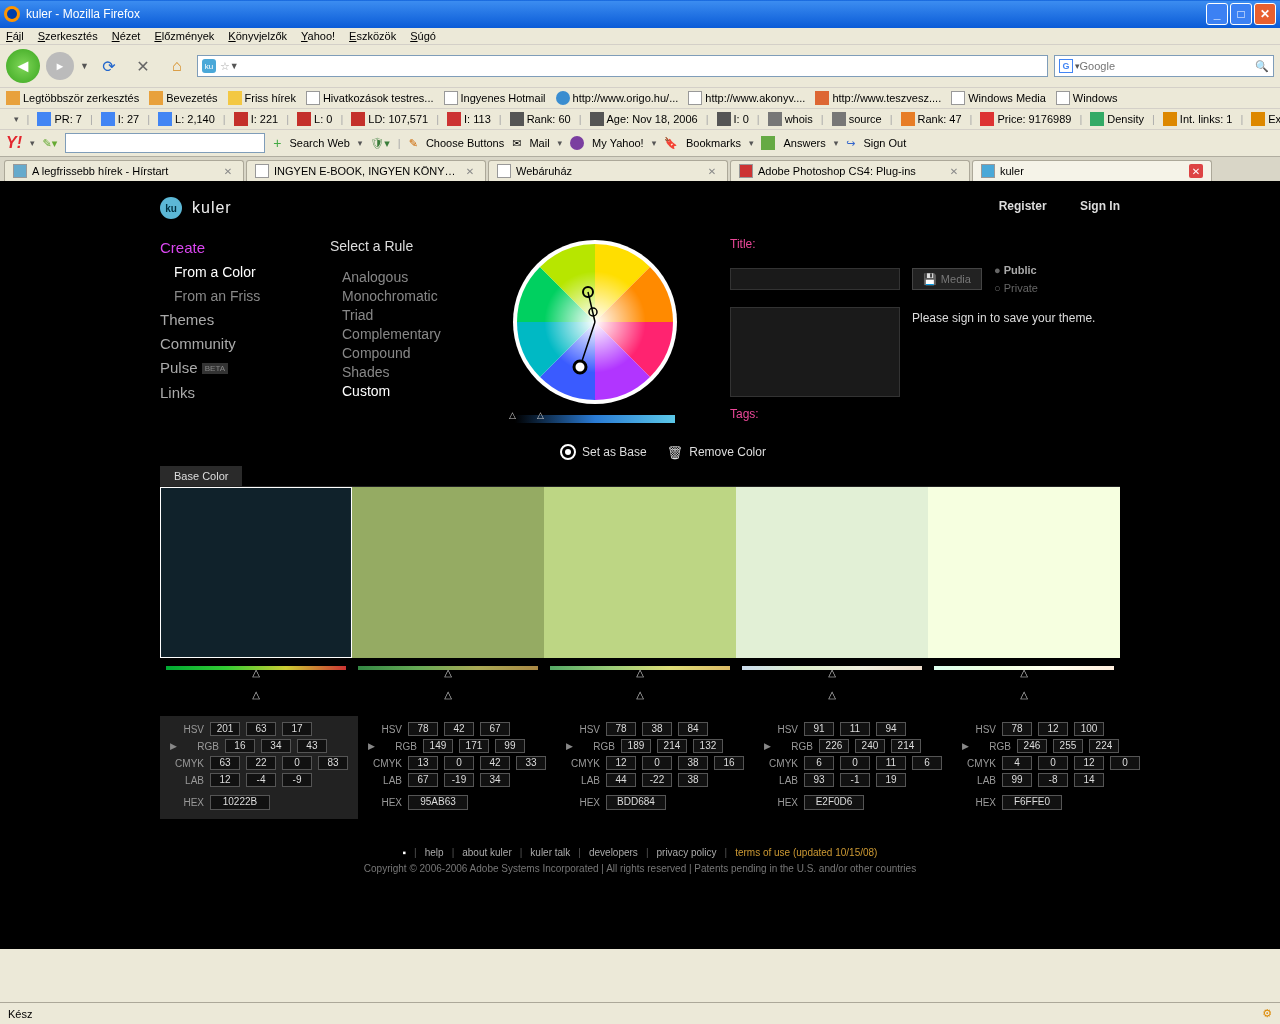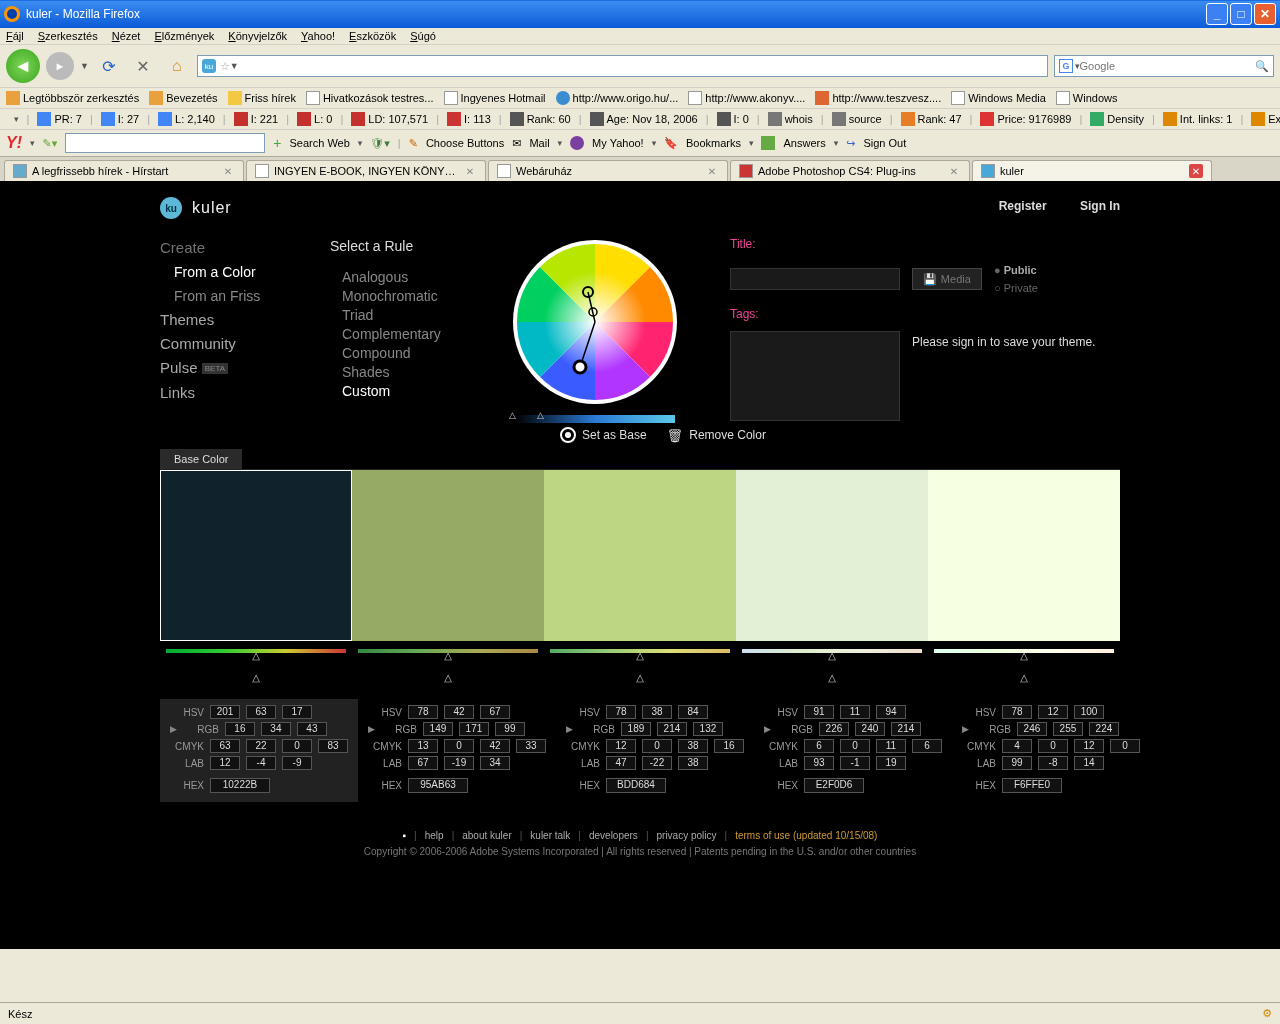--- a/index.html
+++ b/index.html
@@ -75,7 +75,7 @@
 .k-leftnav{width:170px;font-size:15px;line-height:22px;color:#888;}
 .k-leftnav .grp{margin-bottom:2px;}
 .k-leftnav .lvl1{color:#aaa;}
-.k-leftnav .active1{color:#737373;font-weight:500;}
+.k-leftnav .active1{color:#d946ef;font-weight:500;}
 .k-leftnav .lvl2{padding-left:14px;font-size:14px;color:#888;}
 .k-leftnav .active2{color:#fff;}
 .k-leftnav .beta{font-size:8px;background:#333;padding:1px 3px;color:#888;vertical-align:middle;}

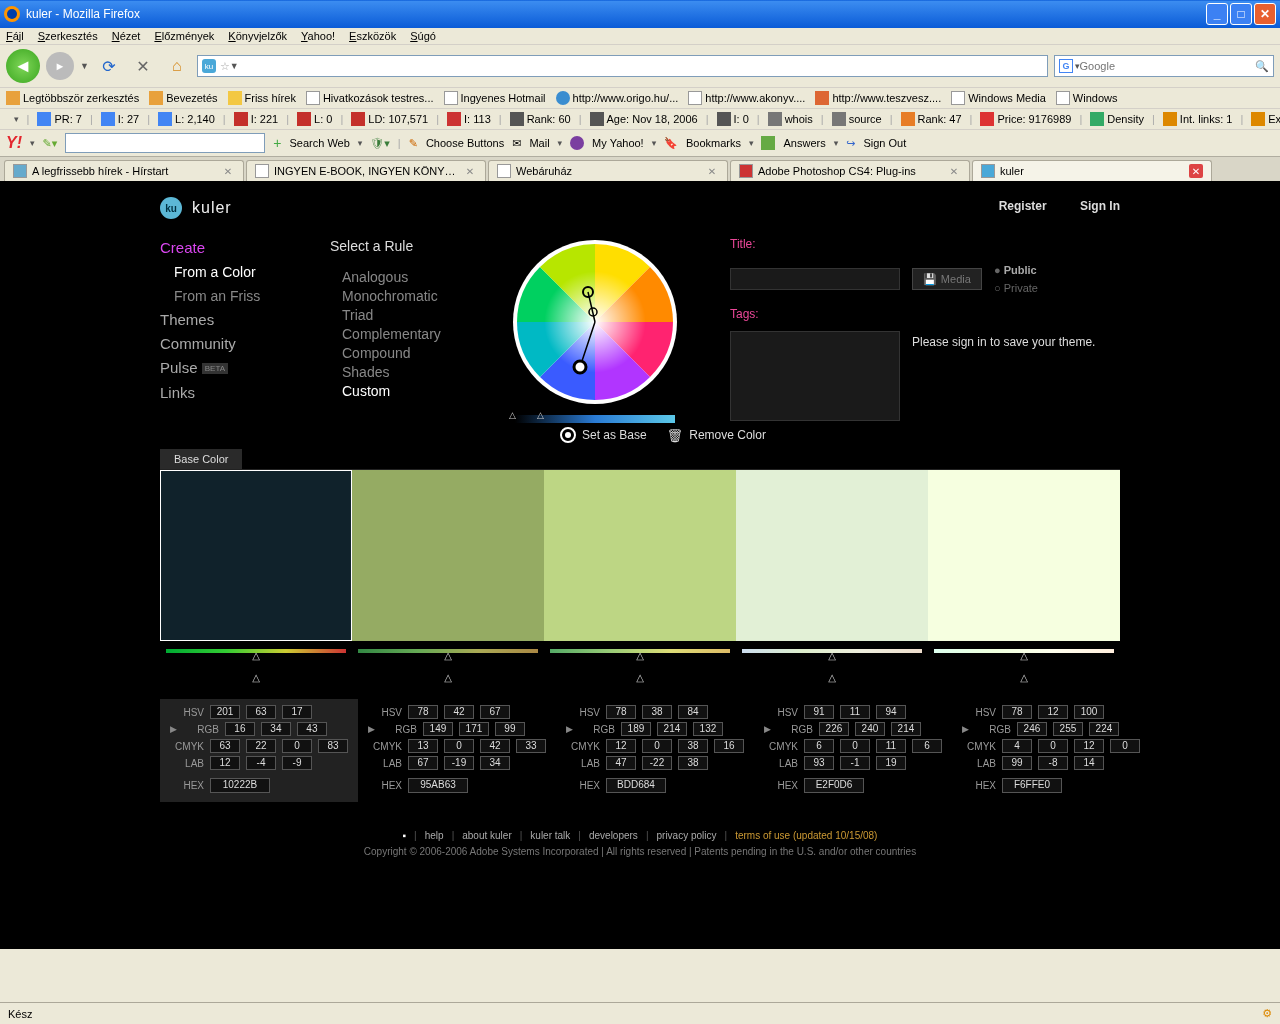--- a/index.html
+++ b/index.html
@@ -396,12 +396,12 @@
             <div>○ <span>Private</span></div>
           </div>
         </div>
-        <div class="field-row">
-          <div class="field-label">Tags:</div>
-        </div>
         <div class="field-row" style="align-items:flex-start;">
           <div class="tags-area"></div>
           <div class="signin-msg">Please sign in to save your theme.</div>
+        </div>
+        <div class="field-row">
+          <div class="field-label">Tags:</div>
         </div>
       </div>
     </div>

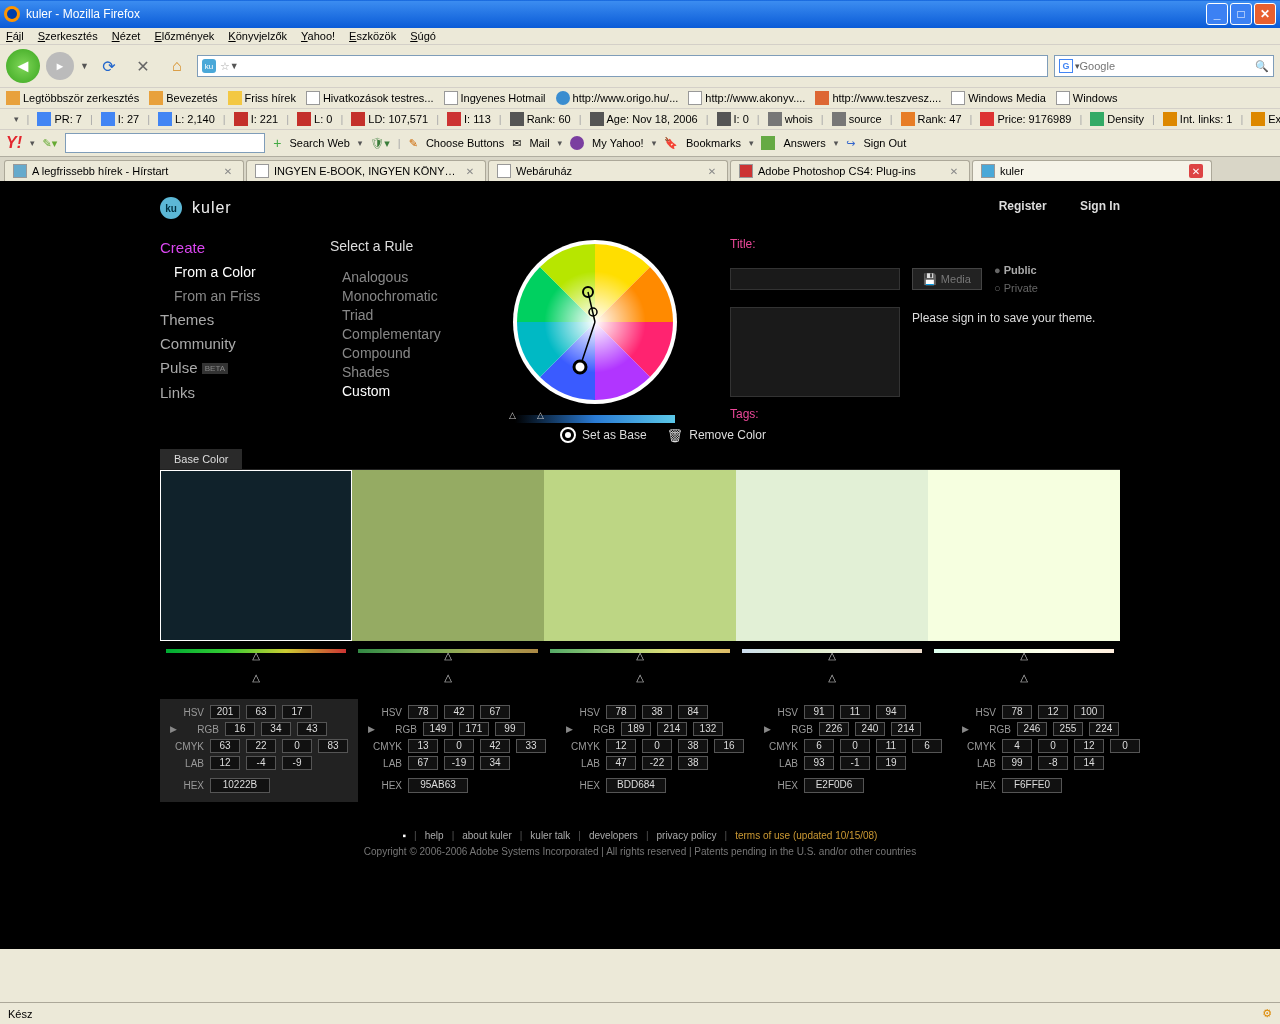--- a/index.html
+++ b/index.html
@@ -101,7 +101,7 @@
 .signin-msg{color:#ddd;font-size:12px;margin-top:4px;}
 
 
-.swatch-section{margin-top:16px;}
+.swatch-section{margin-top:33px;}
 .base-label{display:inline-block;background:#2a2a2a;padding:4px 14px;font-size:11px;color:#ddd;}
 .swatch-actions{display:flex;align-items:center;gap:20px;font-size:12px;color:#ddd;margin:-20px 0 6px 400px;}
 .swatch-actions .act{display:flex;align-items:center;gap:6px;}

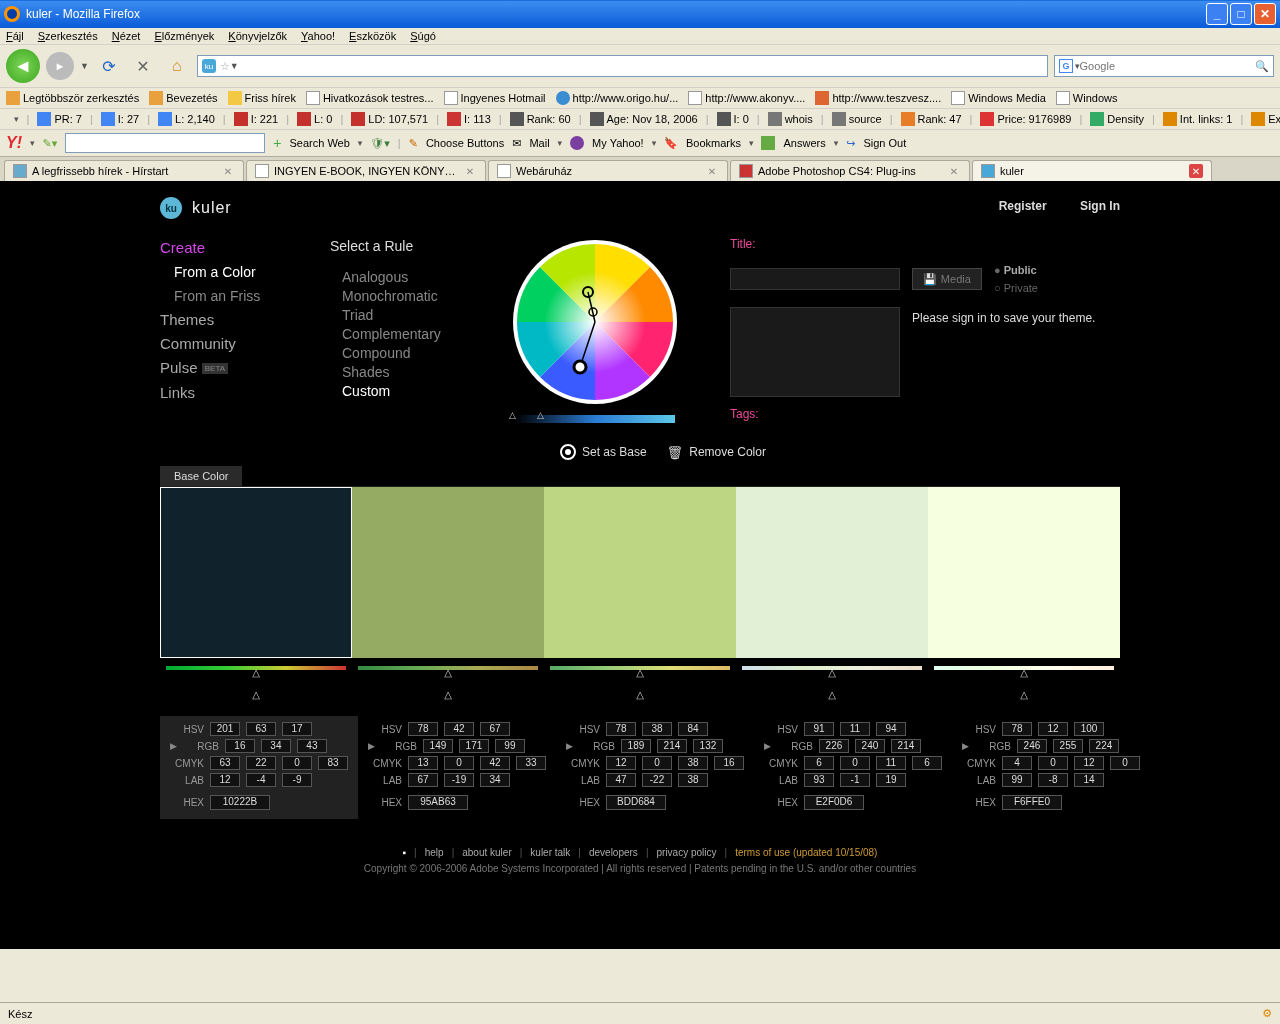--- a/index.html
+++ b/index.html
@@ -552,7 +552,7 @@
             </div>
             <div class="val-row">
               <span class="val-label">LAB</span>
-              <span class="val-box">47</span>
+              <span class="val-box">44</span>
               <span class="val-box">-22</span>
               <span class="val-box">38</span>
             </div>

